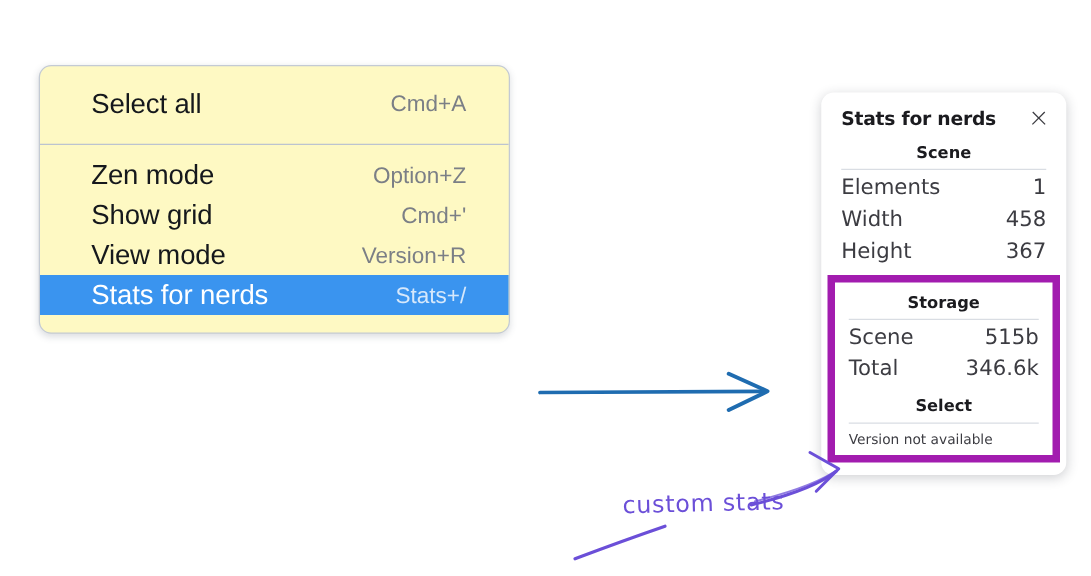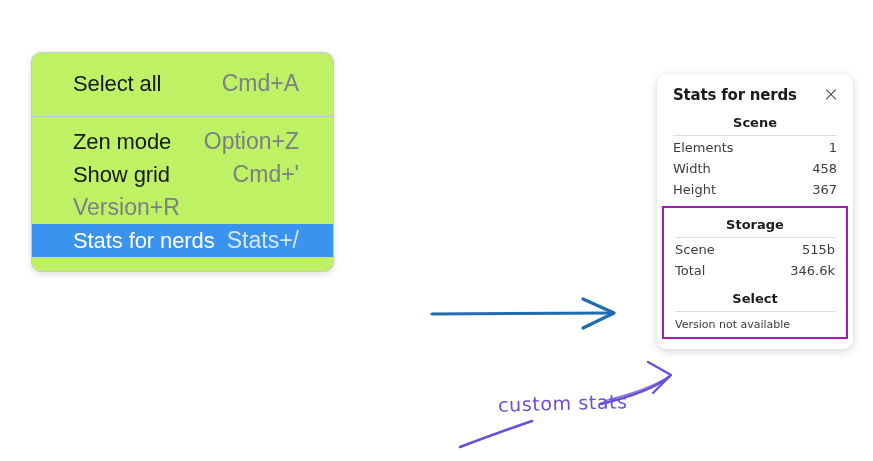--- a/index.html
+++ b/index.html
@@ -21,8 +21,8 @@
     position: absolute;
     left: 31px;
     top: 52px;
-    width: 303px;
-    background: #bef264;
+    width: 377px;
+    background: #fef9c3;
     border: 1px solid #c3cad4;
     border-radius: 10px;
     box-shadow: 0 2px 6px rgba(60,70,90,0.18);

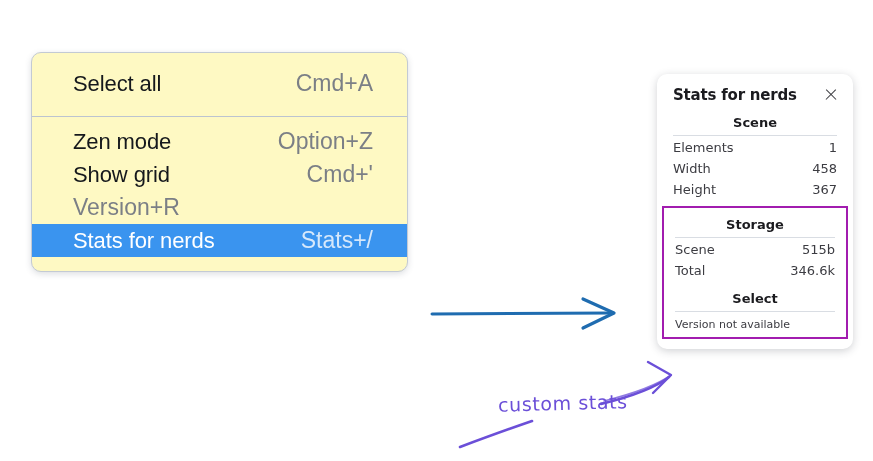--- a/index.html
+++ b/index.html
@@ -52,7 +52,7 @@
     white-space: nowrap;
   }
   .menu-item .mi-shortcut {
-    font-size: 23px;
+    font-size: 18px;
     color: #7b7f86;
     white-space: nowrap;
   }

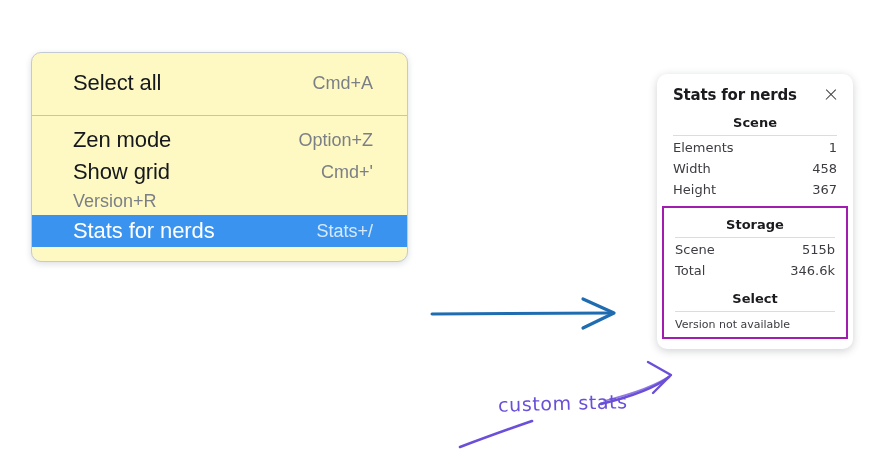--- a/index.html
+++ b/index.html
@@ -127,7 +127,7 @@
     display: flex;
     justify-content: space-between;
     align-items: center;
-    font-size: 13px;
+    font-size: 17px;
     color: #3c3c42;
     padding: 3px 0;
     line-height: 1.15;

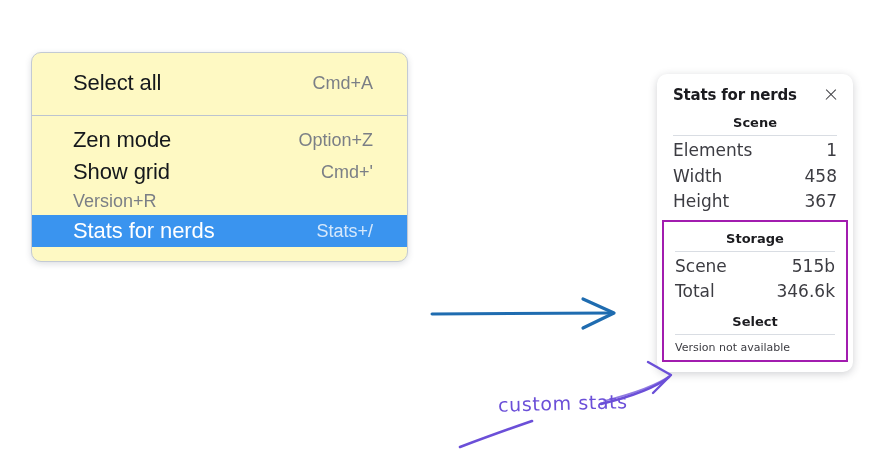--- a/index.html
+++ b/index.html
@@ -193,6 +193,7 @@
       <span class="mi-shortcut">Cmd+'</span>
     </div>
     <div class="menu-item">
+      <span class="mi-label">View mode</span>
       <span class="mi-shortcut">Version+R</span>
     </div>
     <div class="menu-item selected">

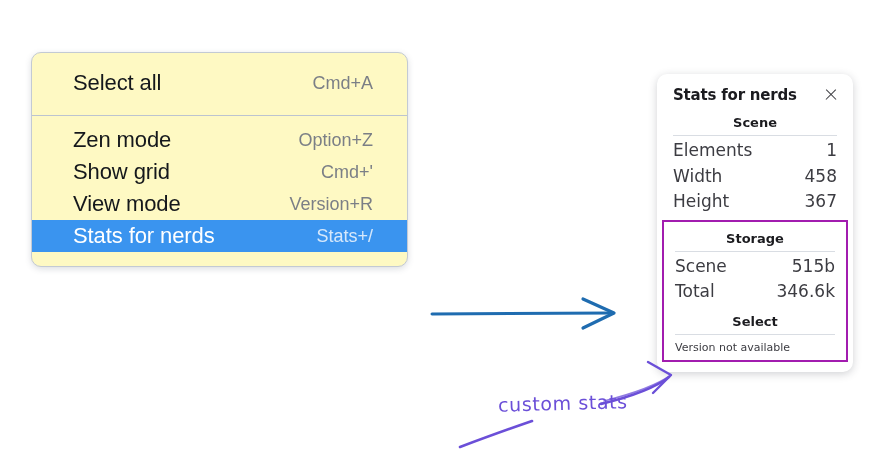--- a/index.html
+++ b/index.html
@@ -143,7 +143,7 @@
 
   
   #custom-stats-box {
-    border: 2px solid #a21caf;
+    border: 6px solid #a21caf;
     margin: 5px 5px 0 5px;
     padding: 0 0 4px 0;
     box-sizing: border-box;

